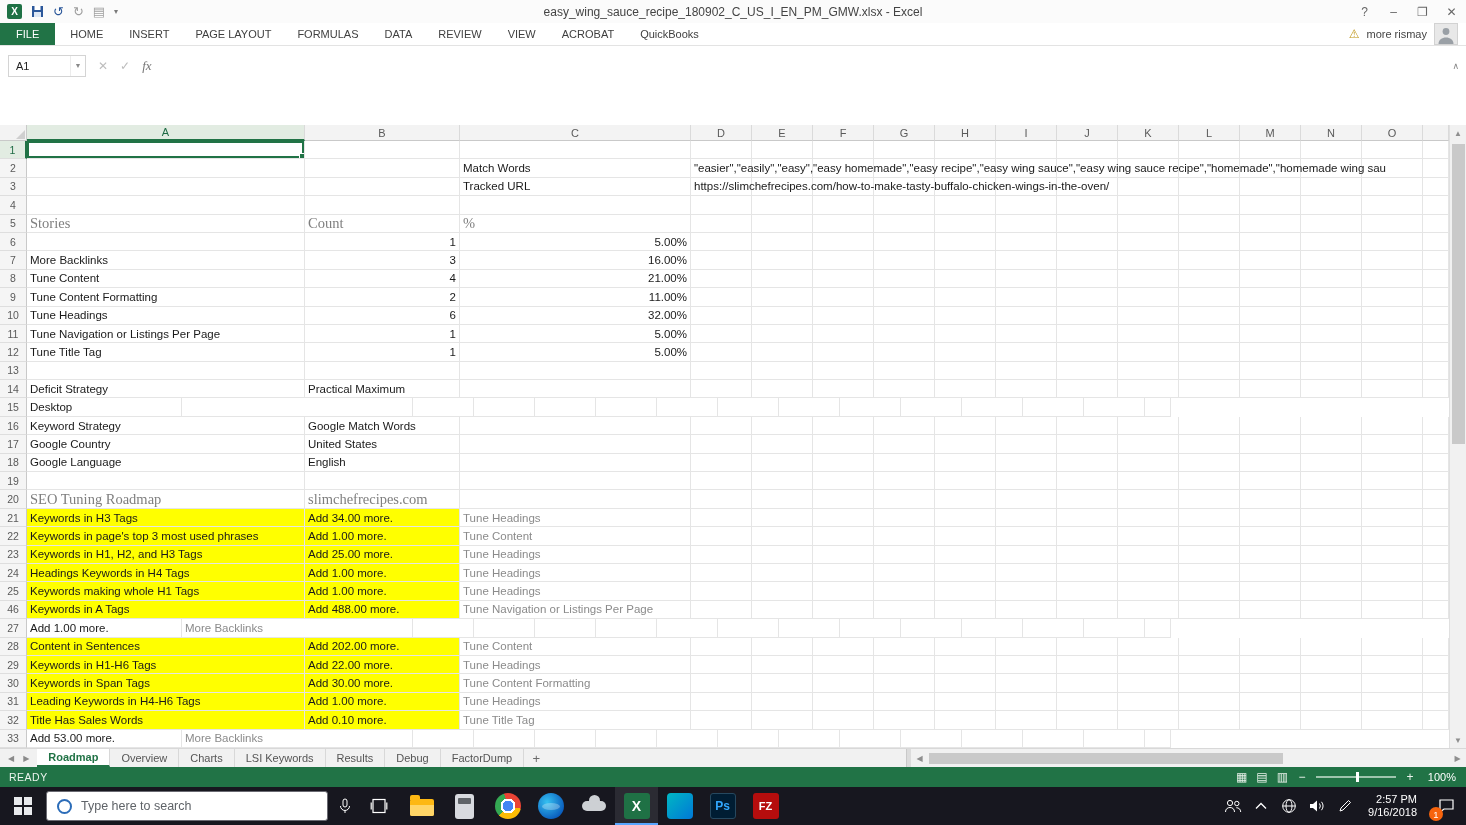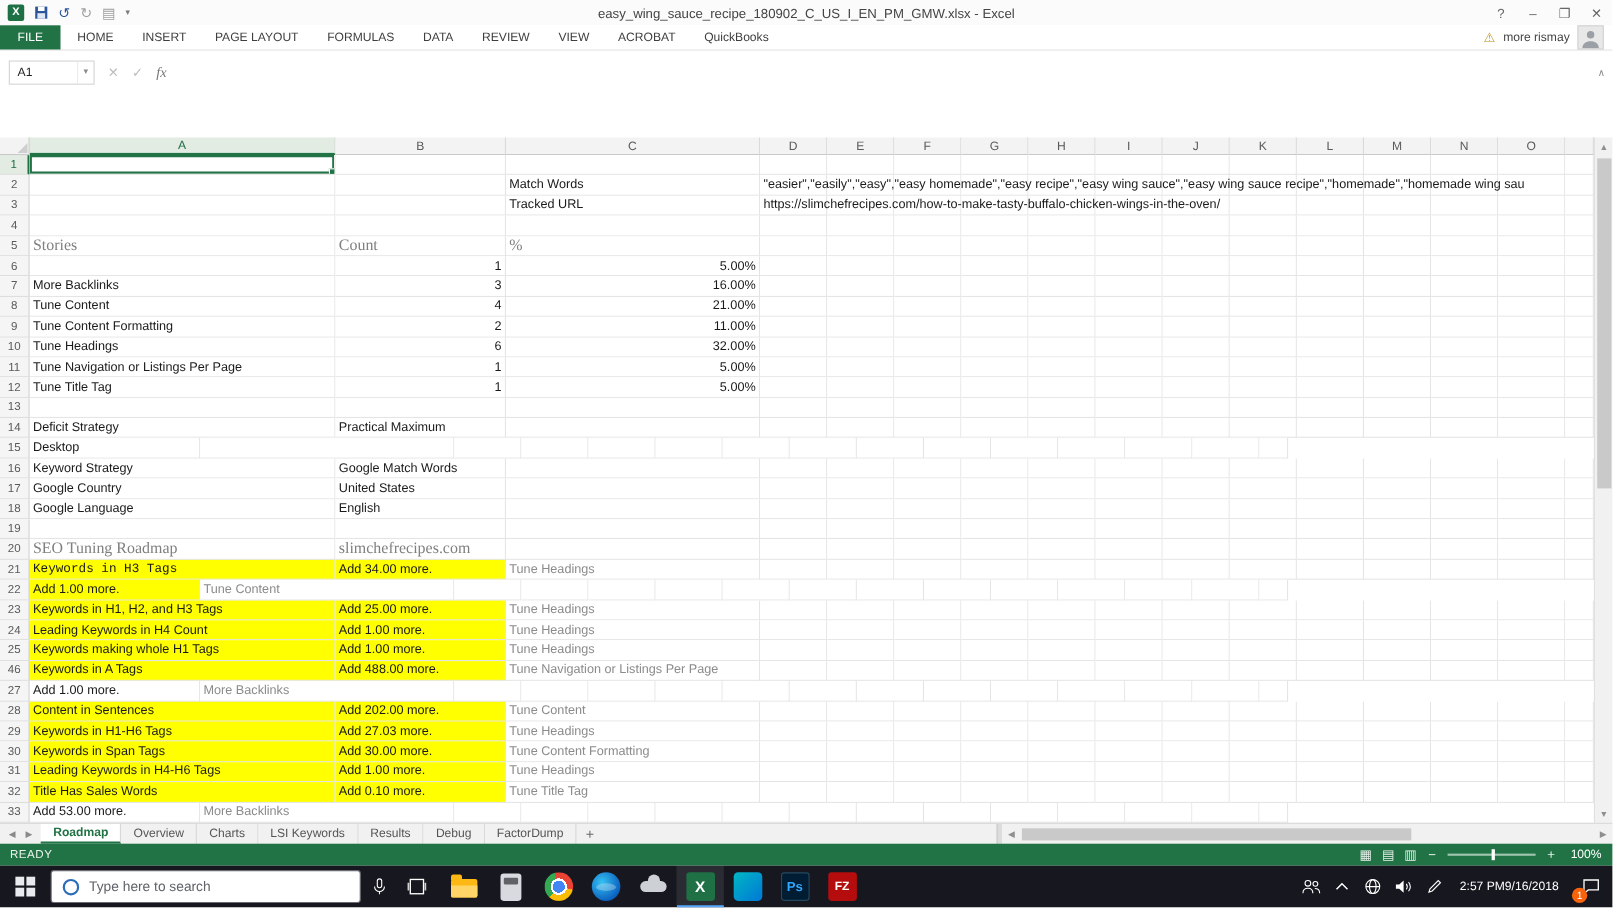--- a/index.html
+++ b/index.html
@@ -668,7 +668,7 @@
         </div>
         <div class="grow">
           <div class="rn">21</div>
-          <div class="cell s-y" style="width: 278px; font-family: Liberation Mono, monospace;">
+          <div class="cell s-y" style="width: 278px;">
             <span>Keywords in H3 Tags</span>
           </div>
           <div class="cell s-y" style="width: 155px;">

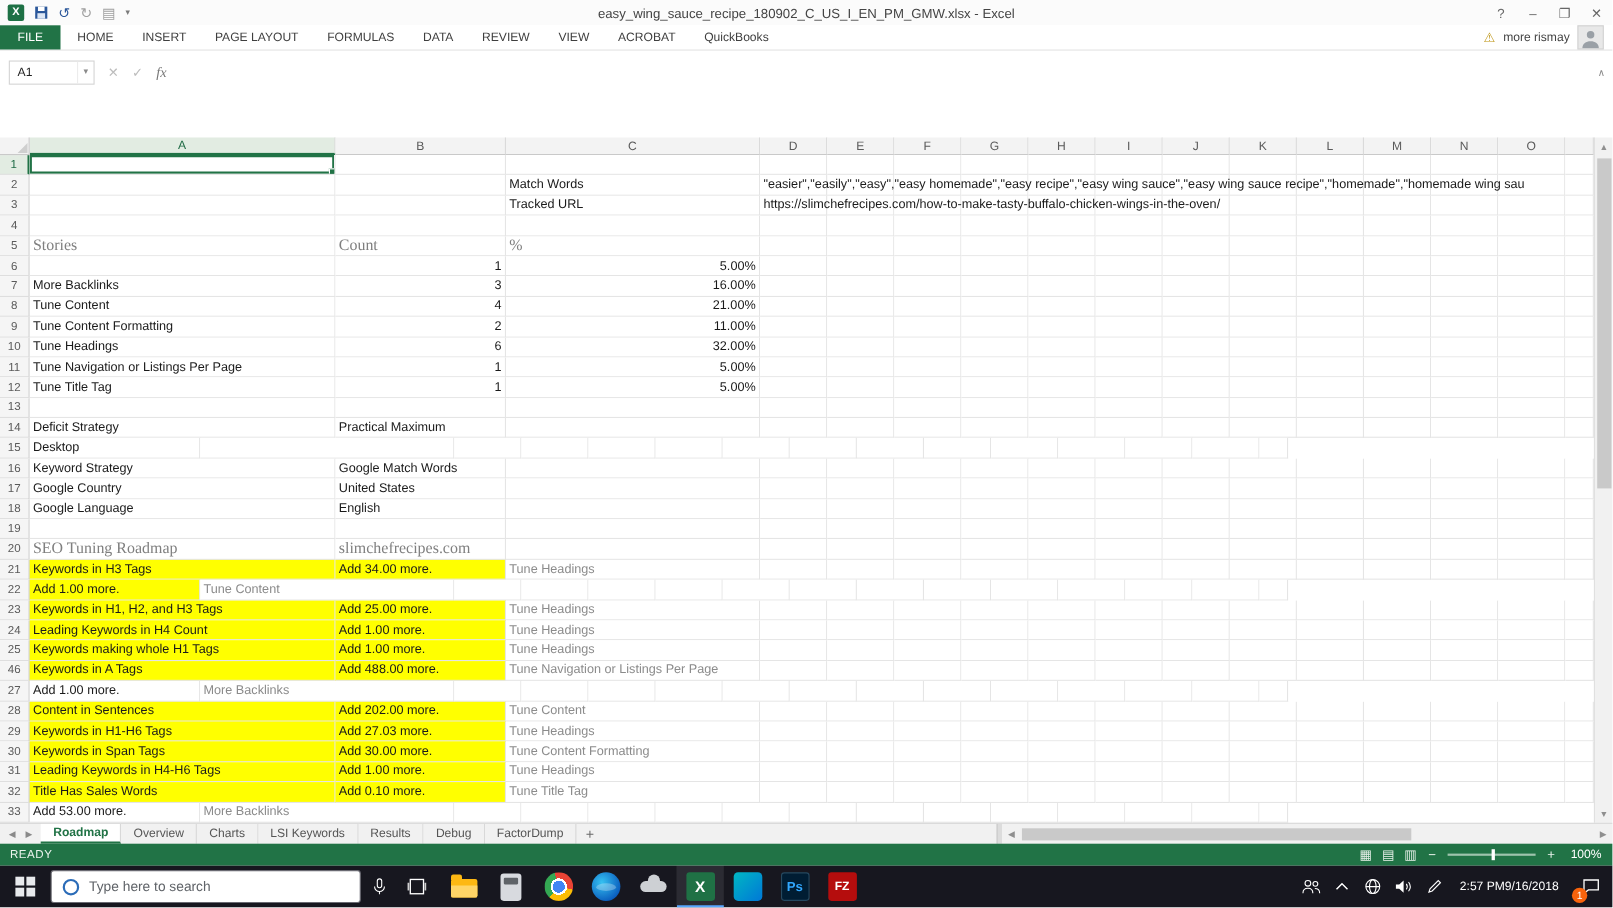--- a/index.html
+++ b/index.html
@@ -693,6 +693,9 @@
         </div>
         <div class="grow">
           <div class="rn">22</div>
+          <div class="cell s-y" style="width: 278px;">
+            <span>Keywords in page's top 3 most used phrases</span>
+          </div>
           <div class="cell s-y" style="width: 155px;">
             <span>Add 1.00 more.</span>
           </div>

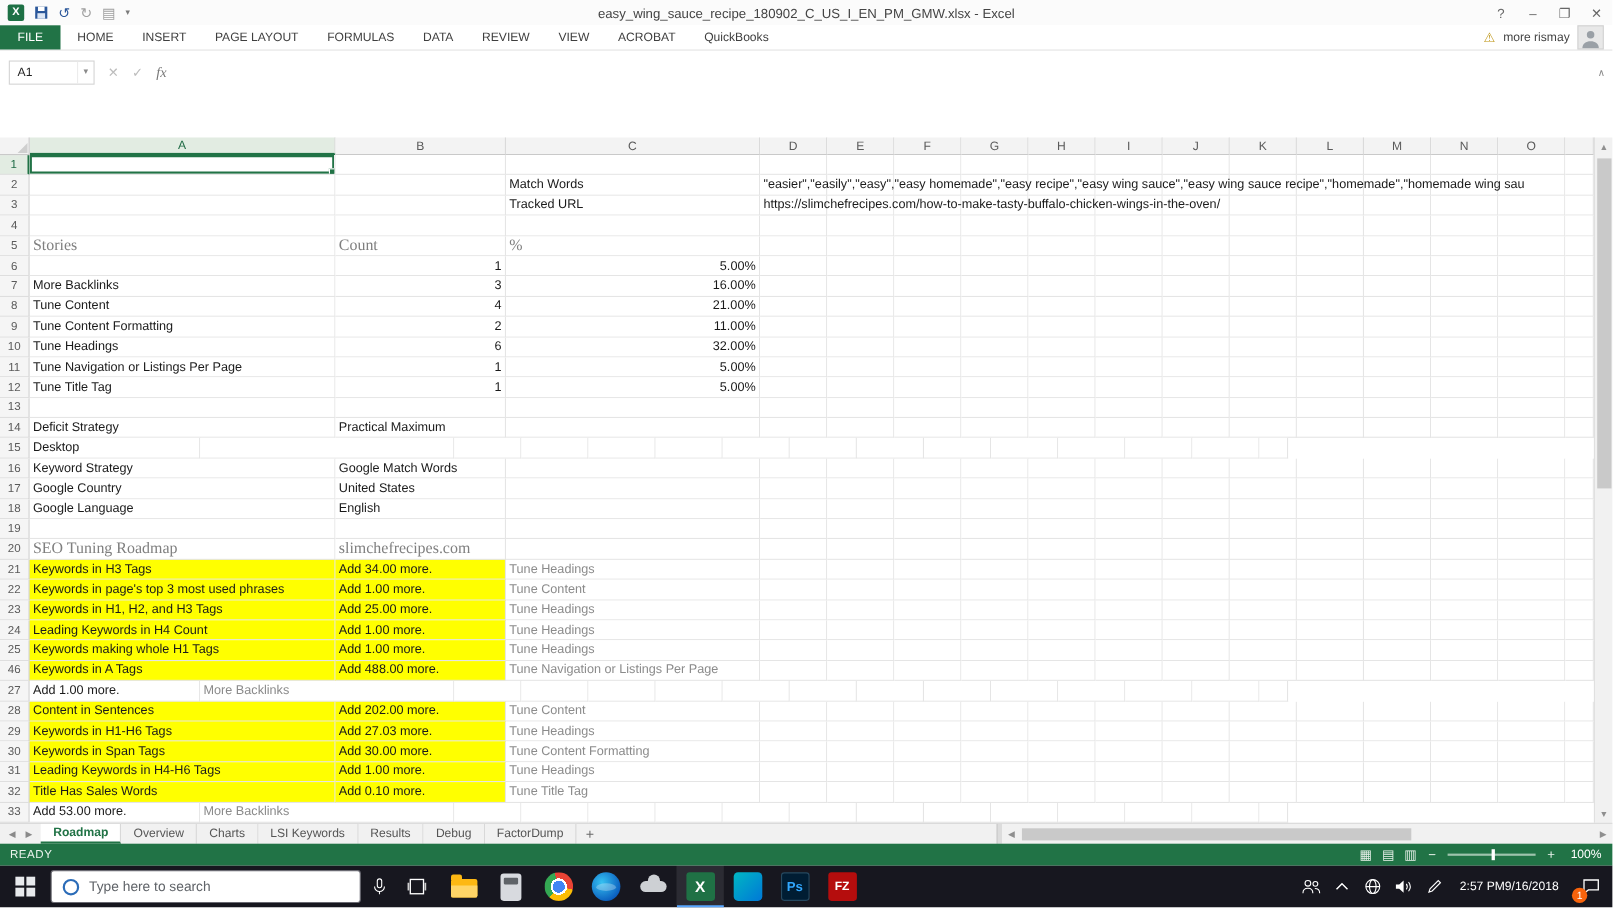--- a/index.html
+++ b/index.html
@@ -744,7 +744,7 @@
         <div class="grow">
           <div class="rn">24</div>
           <div class="cell s-y" style="width: 278px;">
-            <span>Leading Keywords in H4 Count</span>
+            <span>Headings Keywords in H4 Tags</span>
           </div>
           <div class="cell s-y" style="width: 155px;">
             <span>Add 1.00 more.</span>

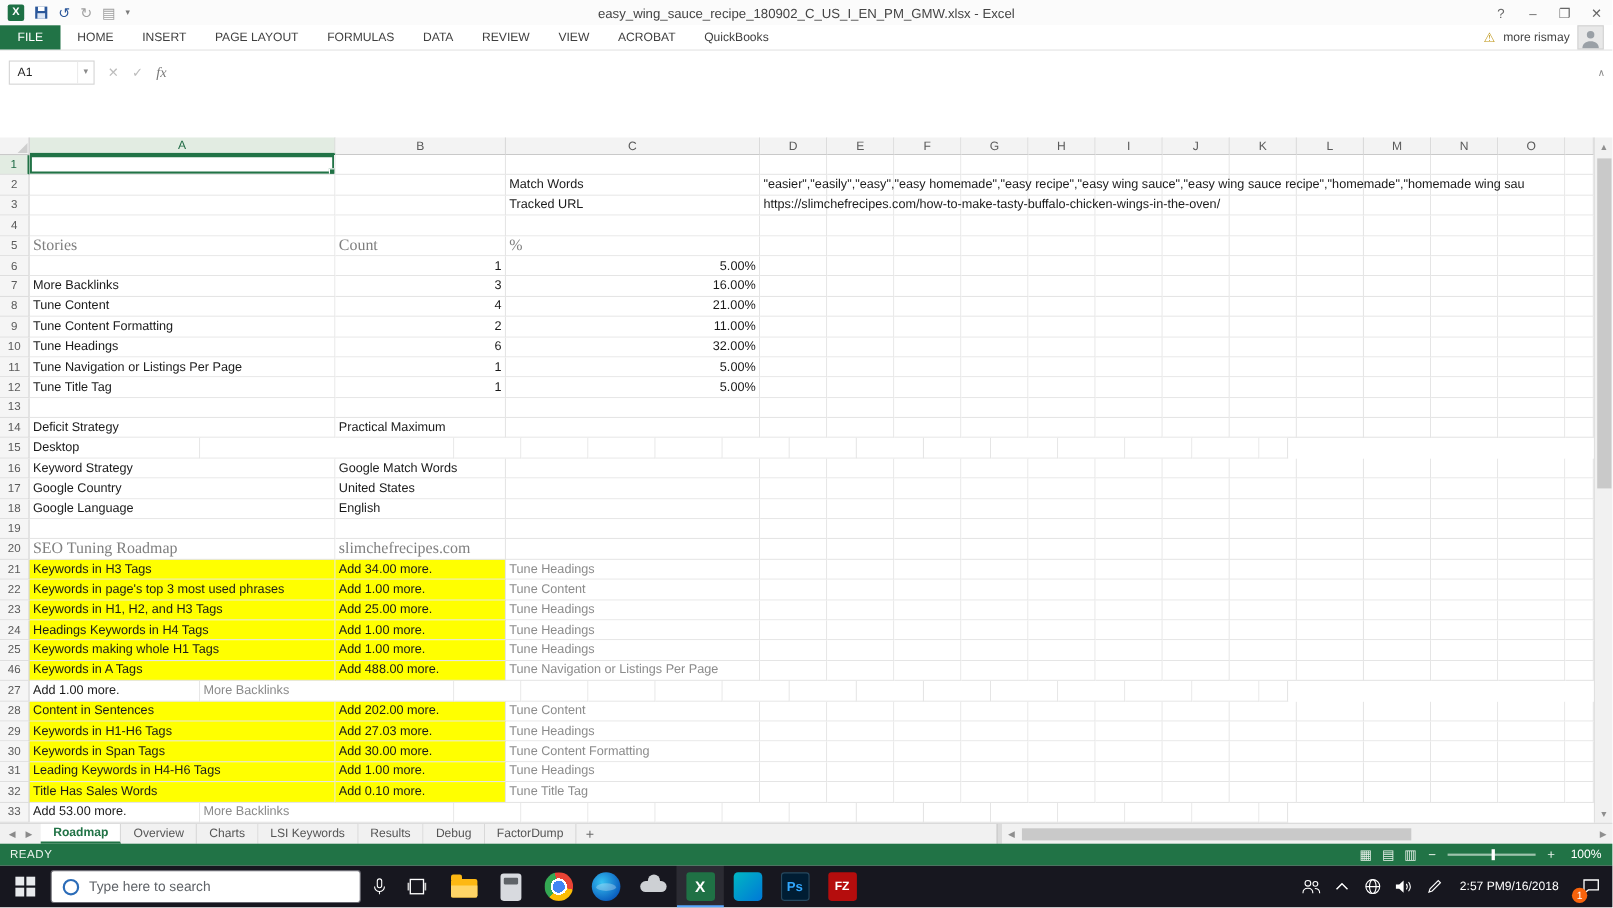--- a/index.html
+++ b/index.html
@@ -869,7 +869,7 @@
             <span>Keywords in H1-H6 Tags</span>
           </div>
           <div class="cell s-y" style="width: 155px;">
-            <span>Add 27.03 more.</span>
+            <span>Add 22.00 more.</span>
           </div>
           <div class="cell s-g" style="width: 231px;">
             <span>Tune Headings</span>

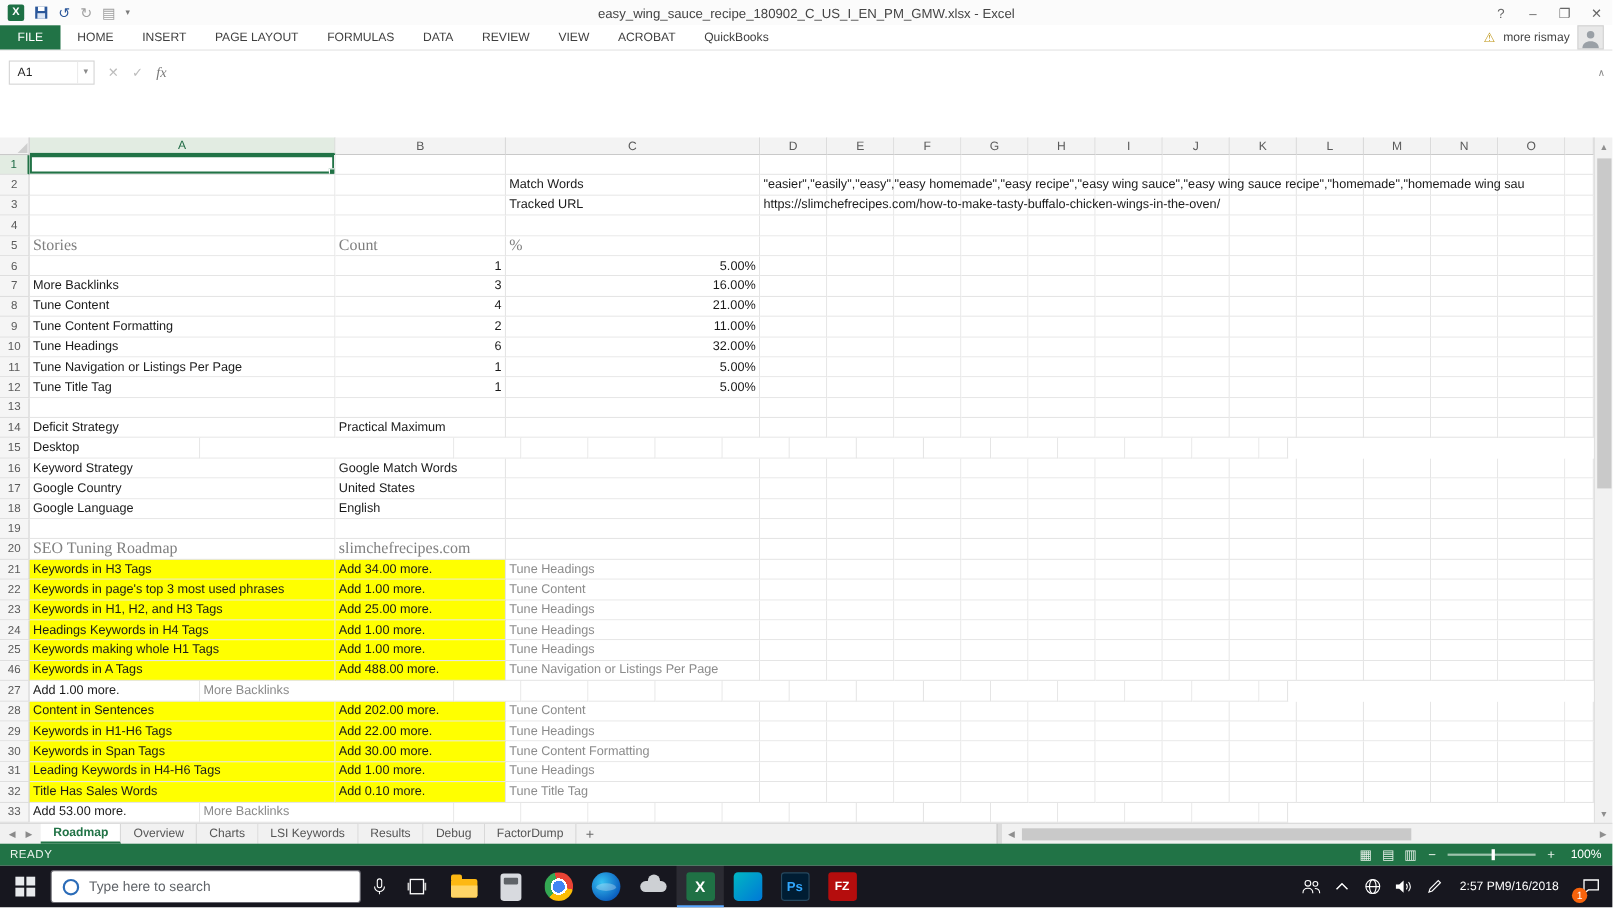--- a/index.html
+++ b/index.html
@@ -115,7 +115,7 @@
   .app-filezilla .applabel{color:#fff;font-size:11px}
   .tray{margin-left:auto;display:flex;align-items:center;height:100%}
   .trayic{width:28px;height:100%;display:flex;align-items:center;justify-content:center}
-  .clock{display:flex;flex-direction:row;align-items:center;justify-content:center;font-size:11px;line-height:13px;padding:0 9px;color:#fff}
+  .clock{display:flex;flex-direction:column;align-items:flex-end;justify-content:center;font-size:11px;line-height:13px;padding:0 9px;color:#fff}
   .actioncenter{width:40px;height:100%;display:flex;align-items:center;justify-content:center;position:relative}
   .badge{position:absolute;left:3px;bottom:4px;min-width:14px;height:14px;border-radius:7px;background:#f7630c;color:#fff;font-size:9.5px;display:flex;align-items:center;justify-content:center;padding:0 2px}
   svg{display:block}

